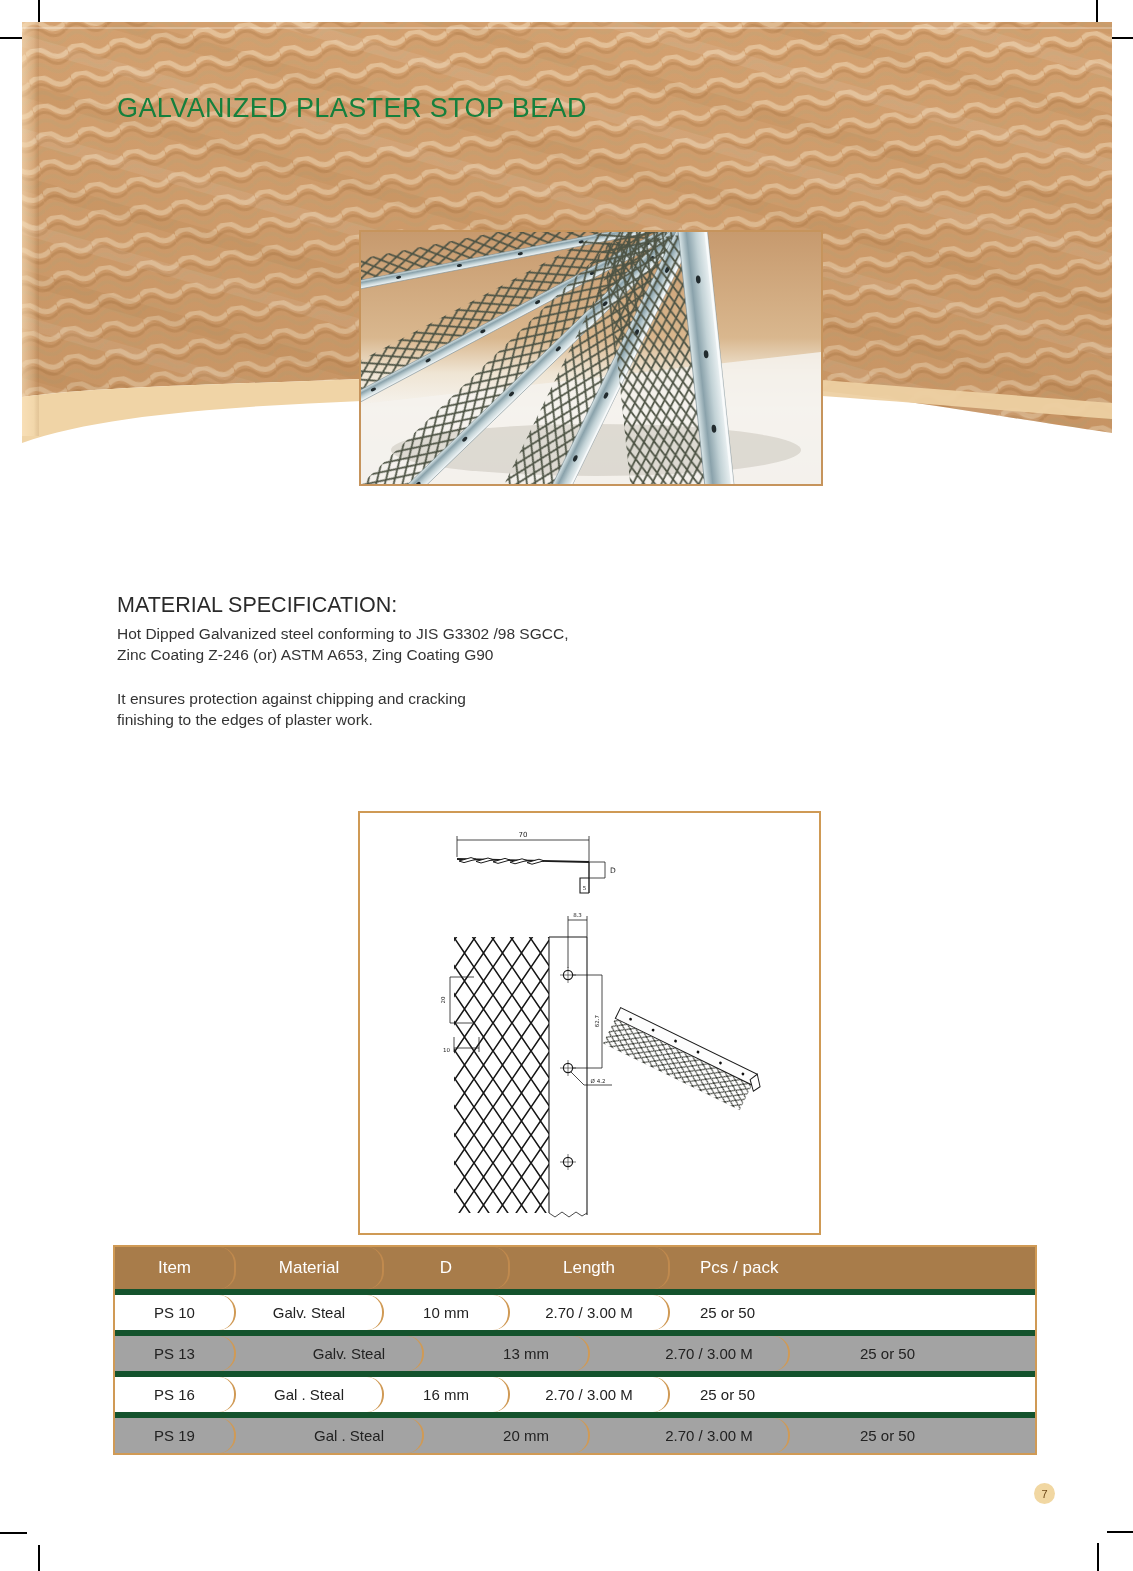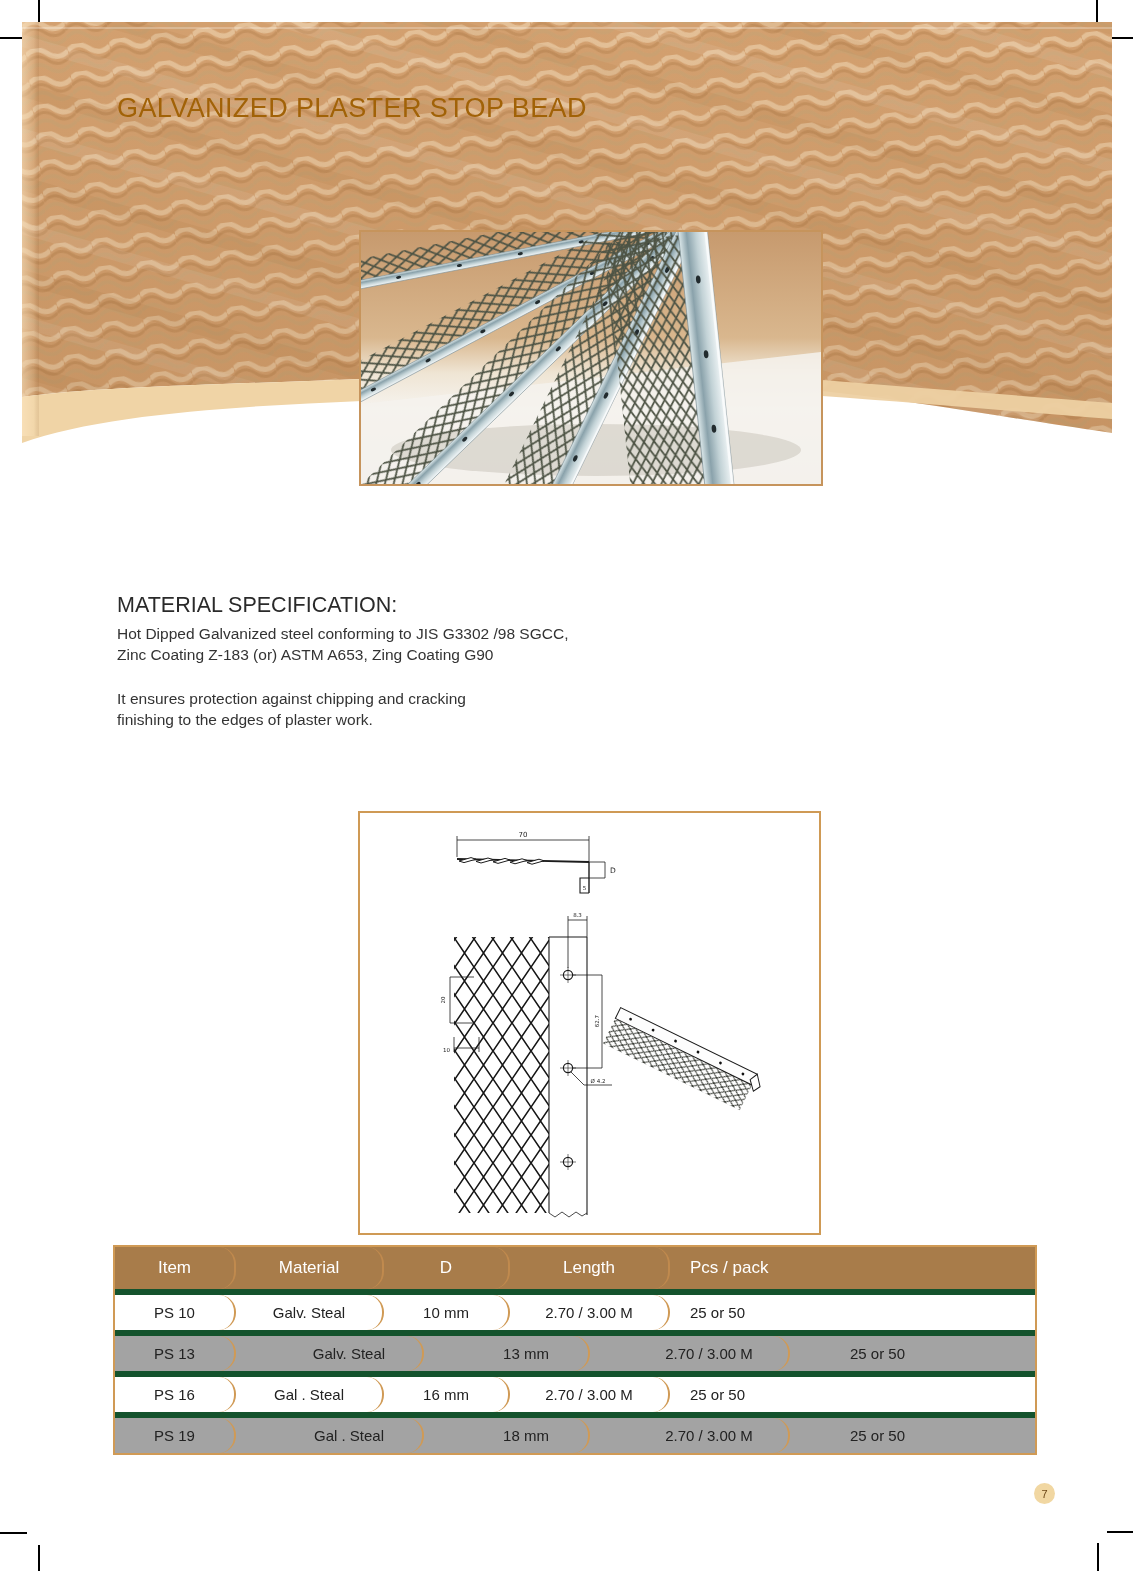--- a/index.html
+++ b/index.html
@@ -9,7 +9,7 @@
   .crop{position:absolute;background:#000;}
   
   .title{position:absolute;left:117px;top:93px;font-size:27px;letter-spacing:.4px;
-         color:#a16207;font-weight:400;white-space:nowrap;}
+         color:#15803d;font-weight:400;white-space:nowrap;}
   
   .photo-box{position:absolute;left:359px;top:230px;width:460px;height:252px;
              border:2px solid #c6945c;background:#fff;}

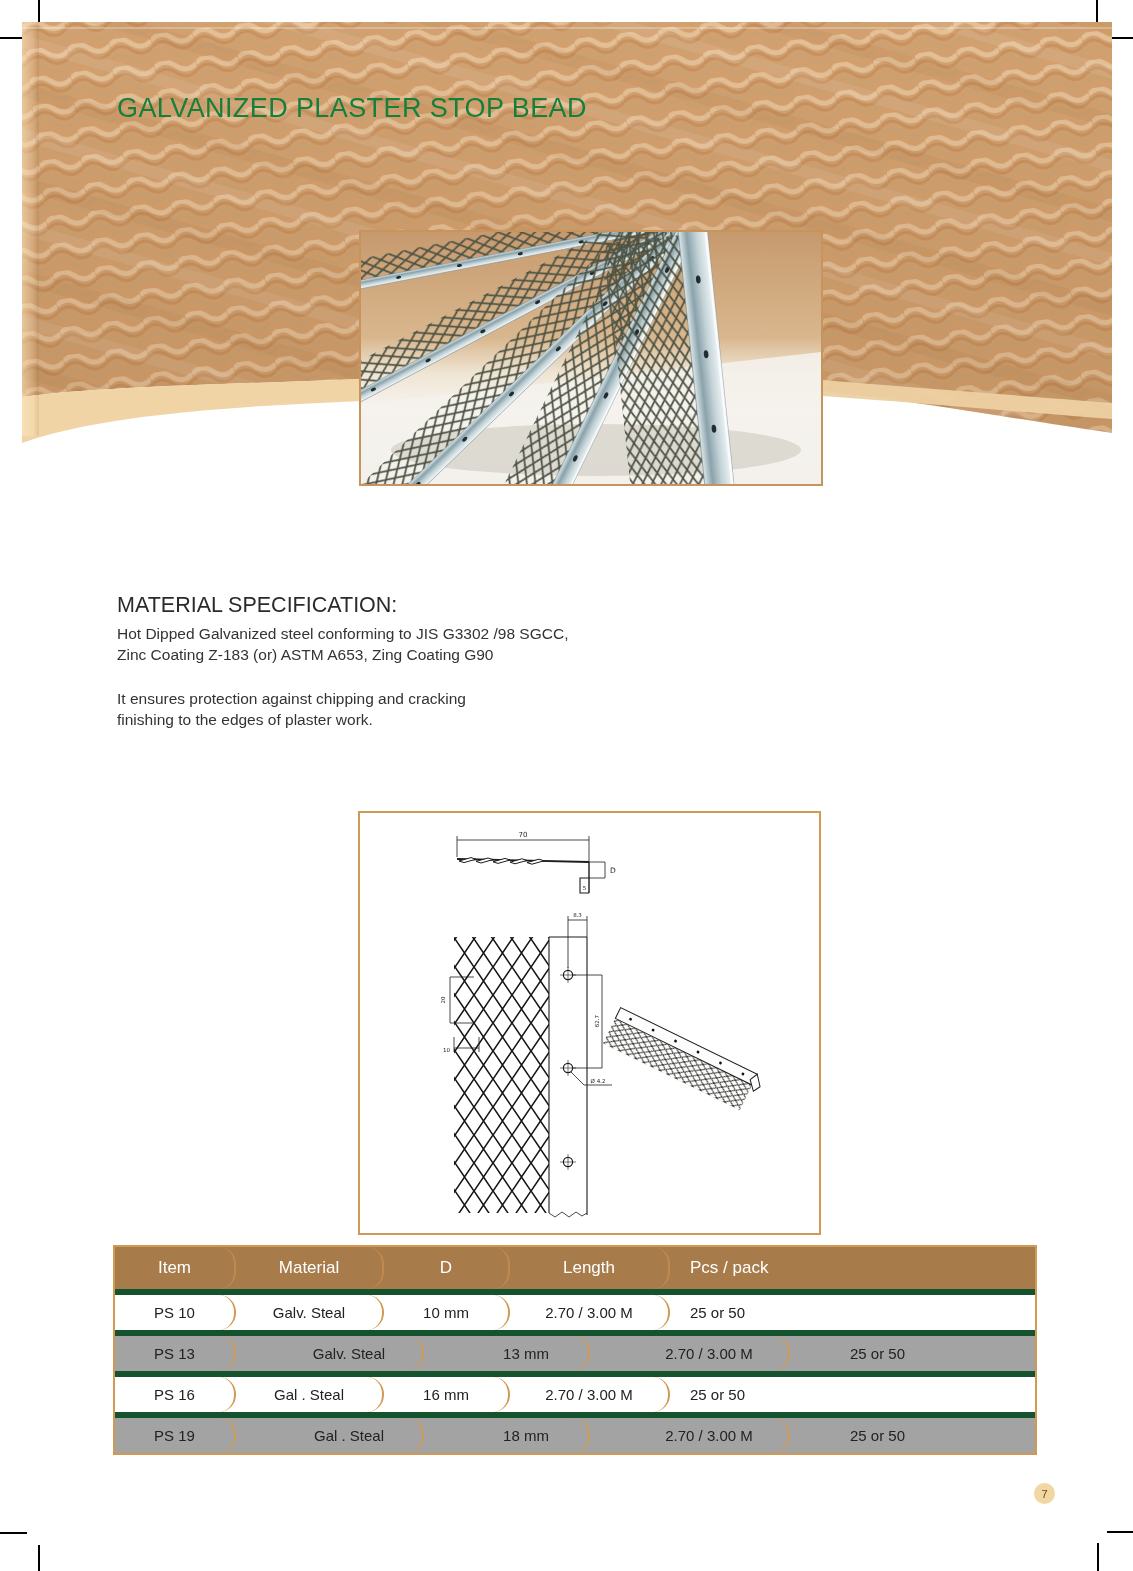--- a/index.html
+++ b/index.html
@@ -178,7 +178,7 @@
   <div class="spec-head">MATERIAL SPECIFICATION:</div>
   <div class="spec-lines">
     <div>Hot Dipped Galvanized steel conforming to JIS G3302 /98 SGCC,</div>
-    <div>Zinc Coating Z-183 (or) ASTM A653, Zing Coating G90</div>
+    <div>Zinc Coating Z-246 (or) ASTM A653, Zing Coating G90</div>
   </div>
   <div class="usage-lines">
     <div>It ensures protection against chipping and cracking</div>

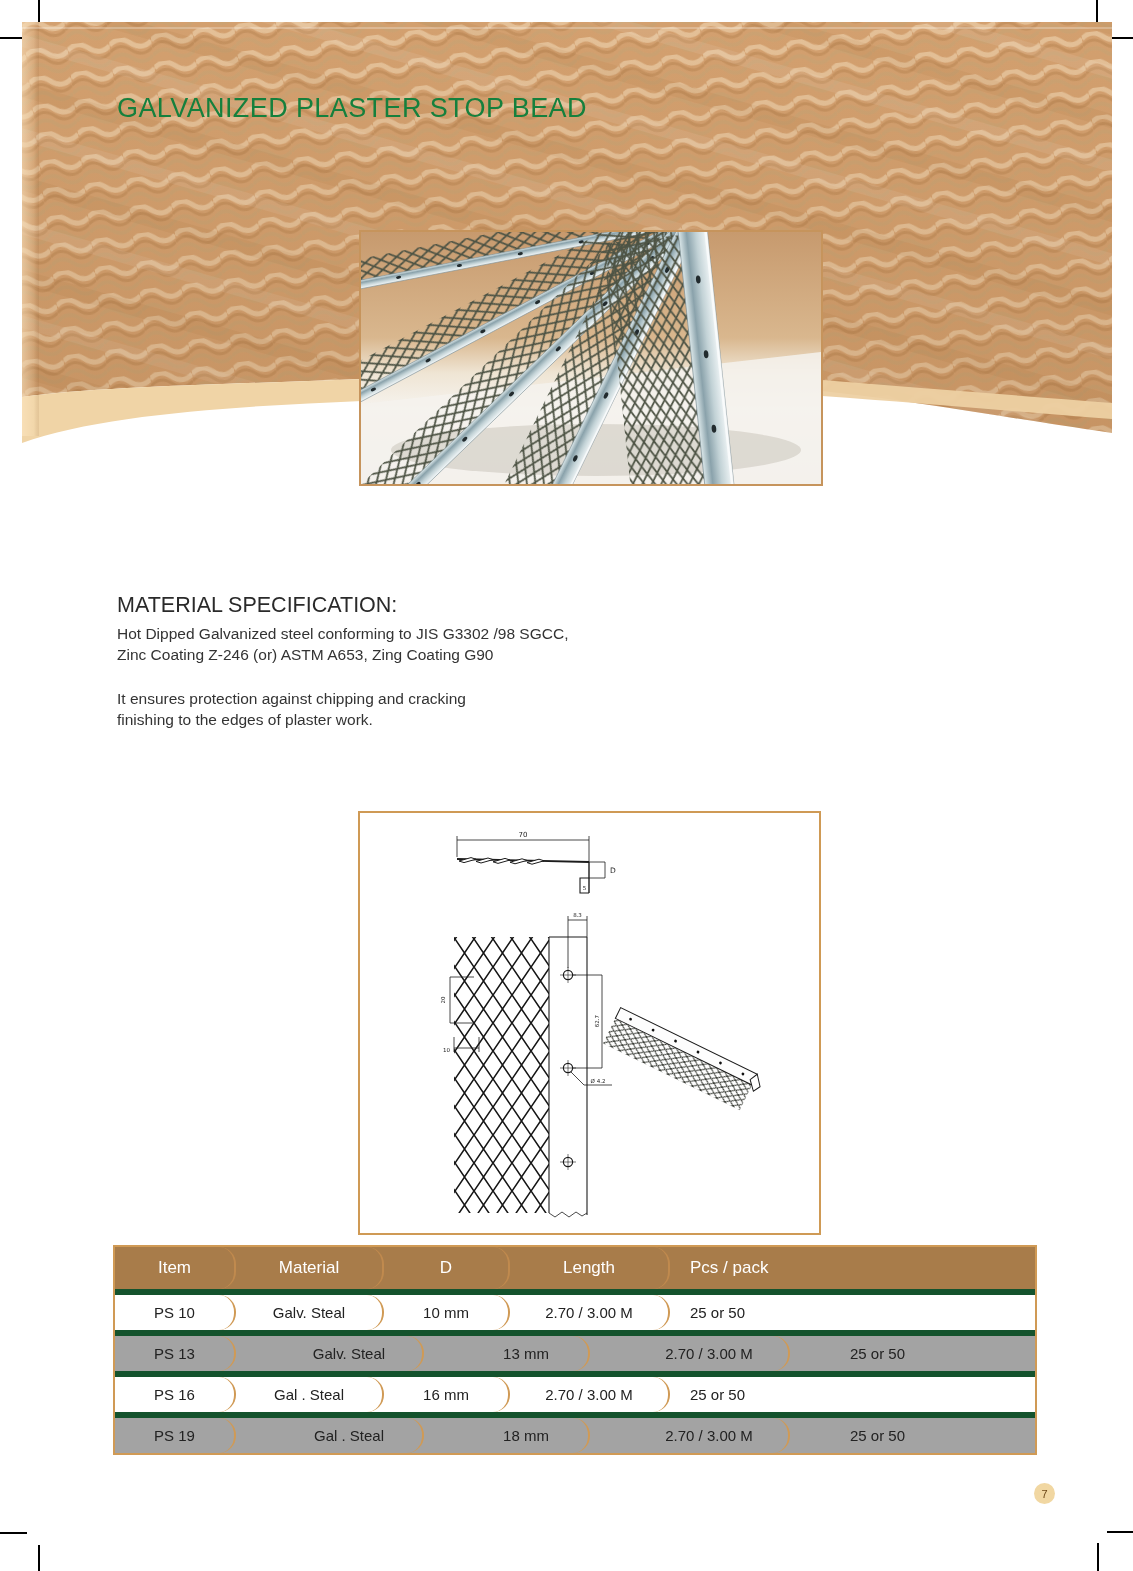--- a/index.html
+++ b/index.html
@@ -29,7 +29,7 @@
   .tdata{border-top:6px solid #14532d;}
   .tdata:first-of-type{border-top:none;}
   .cell{display:flex;align-items:center;justify-content:center;border-right:2px solid #d09a55;border-radius:17px;}
-  .cell:last-child{border-right:none;justify-content:flex-start;padding-left:20px;}
+  .cell:last-child{border-right:none;justify-content:flex-start;padding-left:30px;}
   .thead .cell{border-right:2px solid #c08a4e;}
   .thead .cell:last-child{border-right:none;}
   

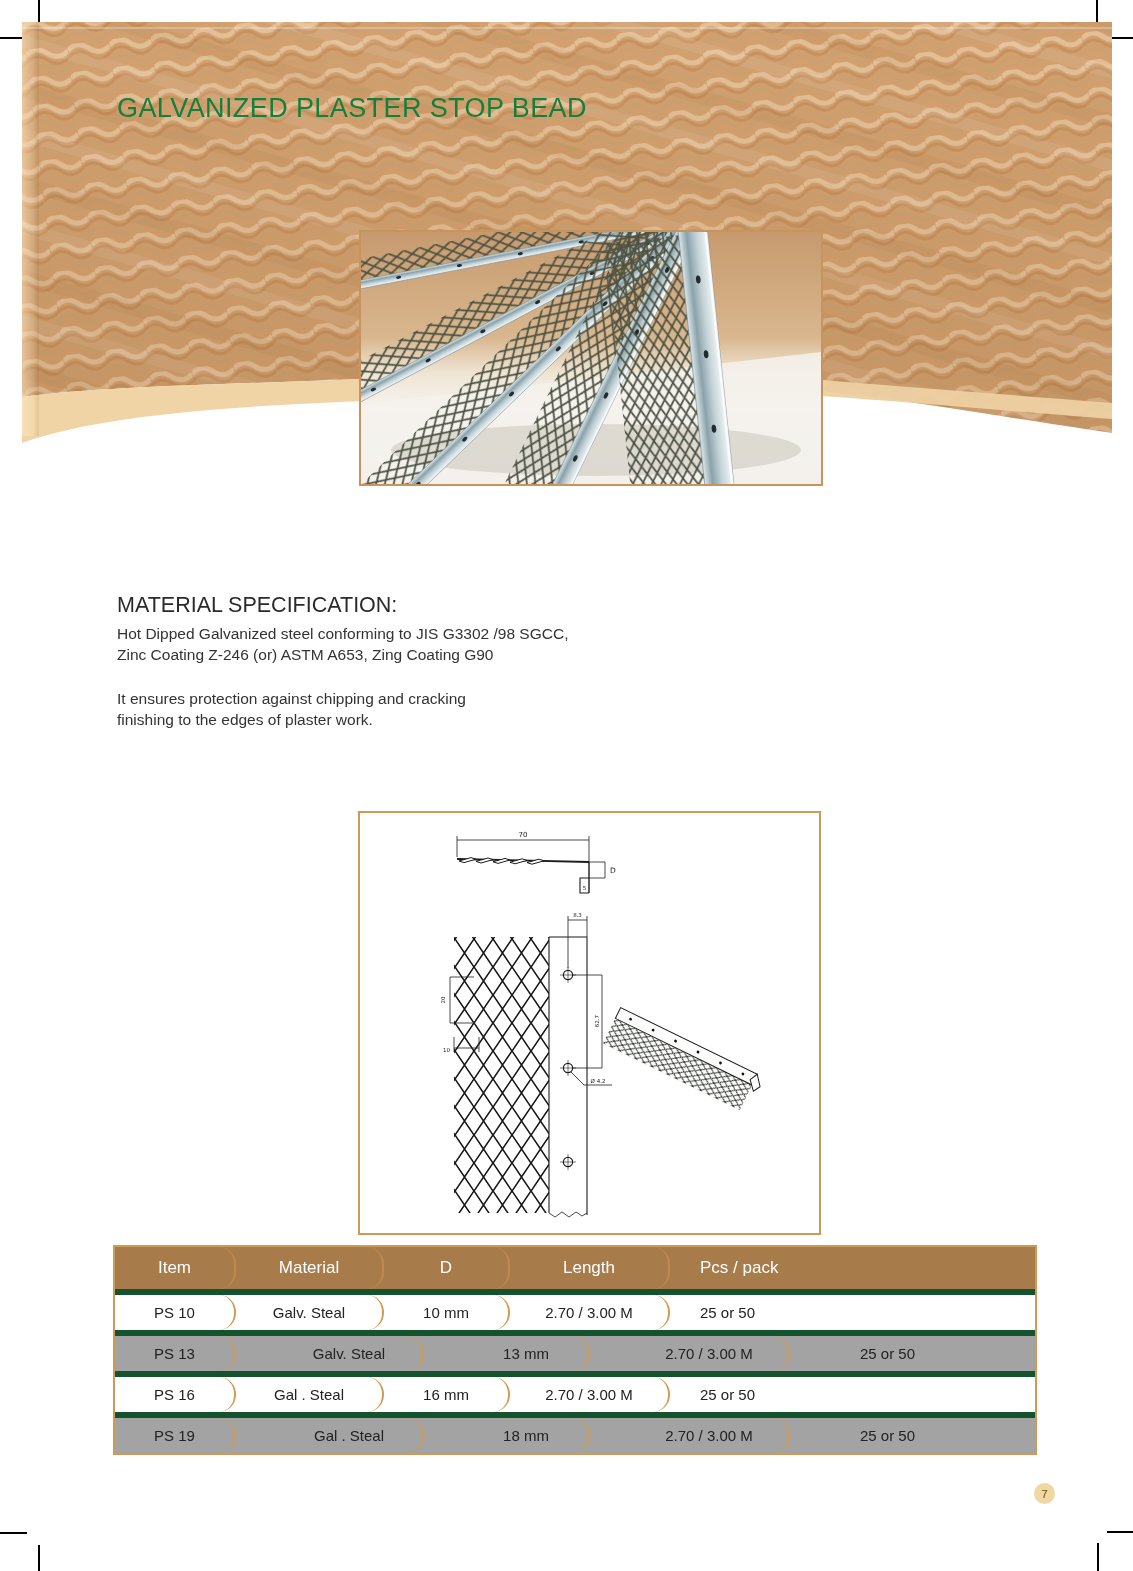--- a/index.html
+++ b/index.html
@@ -308,7 +308,7 @@
     <div class="trow tdata alt">
       <div class="cell">PS 19</div>
       <div class="cell">Gal . Steal</div>
-      <div class="cell">18 mm</div>
+      <div class="cell">20 mm</div>
       <div class="cell">2.70 / 3.00 M</div>
       <div class="cell">25 or 50</div>
     </div>

